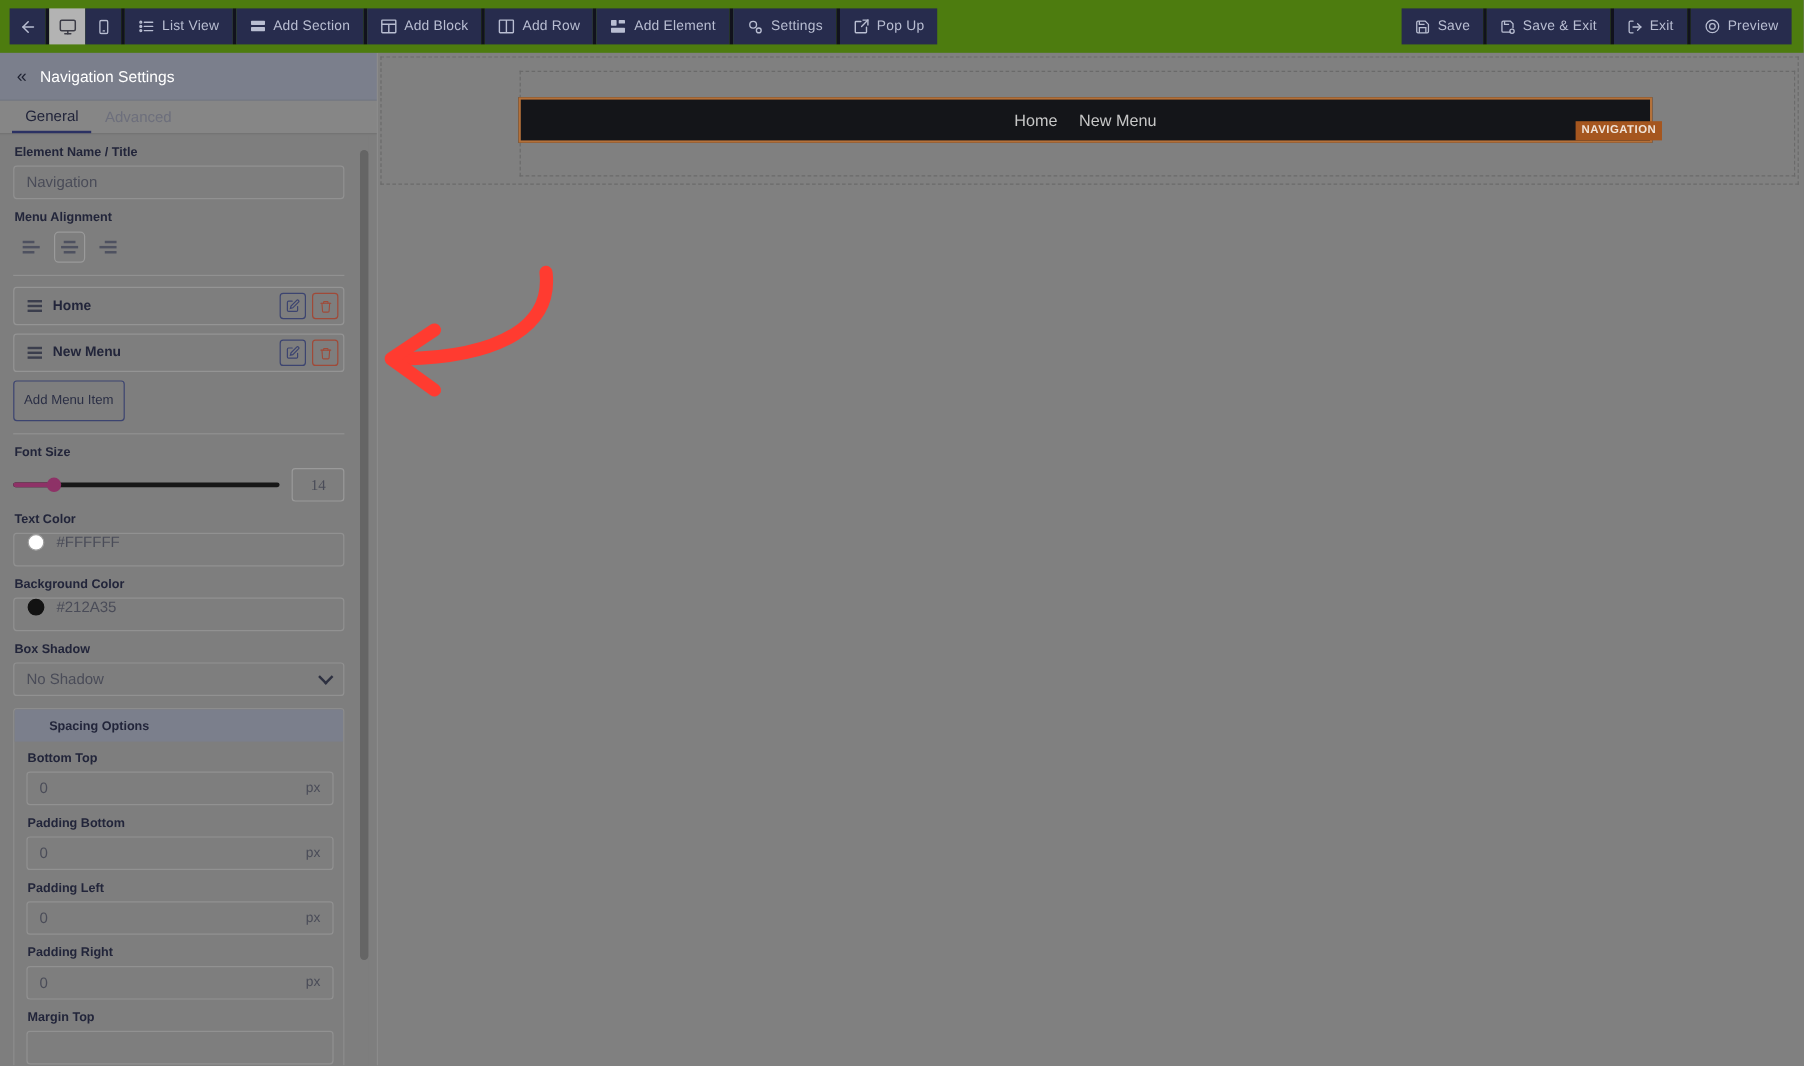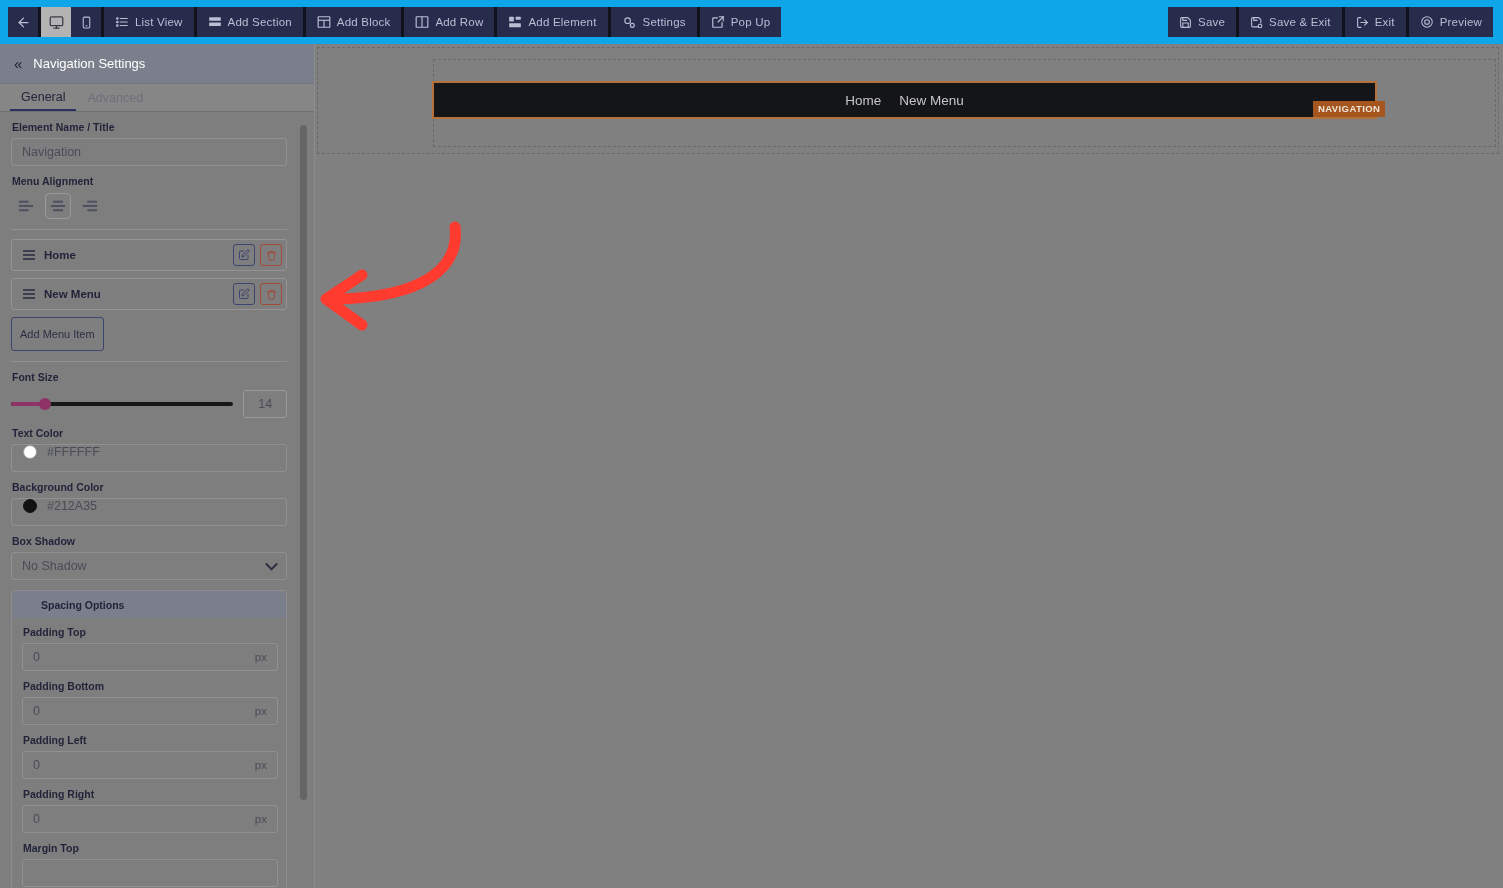--- a/index.html
+++ b/index.html
@@ -14,7 +14,7 @@
   .toolbar {
     position: absolute; left: 0; top: 0;
     width: 1503px; height: 44px;
-    background: #0ea5e9;
+    background: #4d7c0f;
     display: flex; align-items: center;
     z-index: 40;
   }

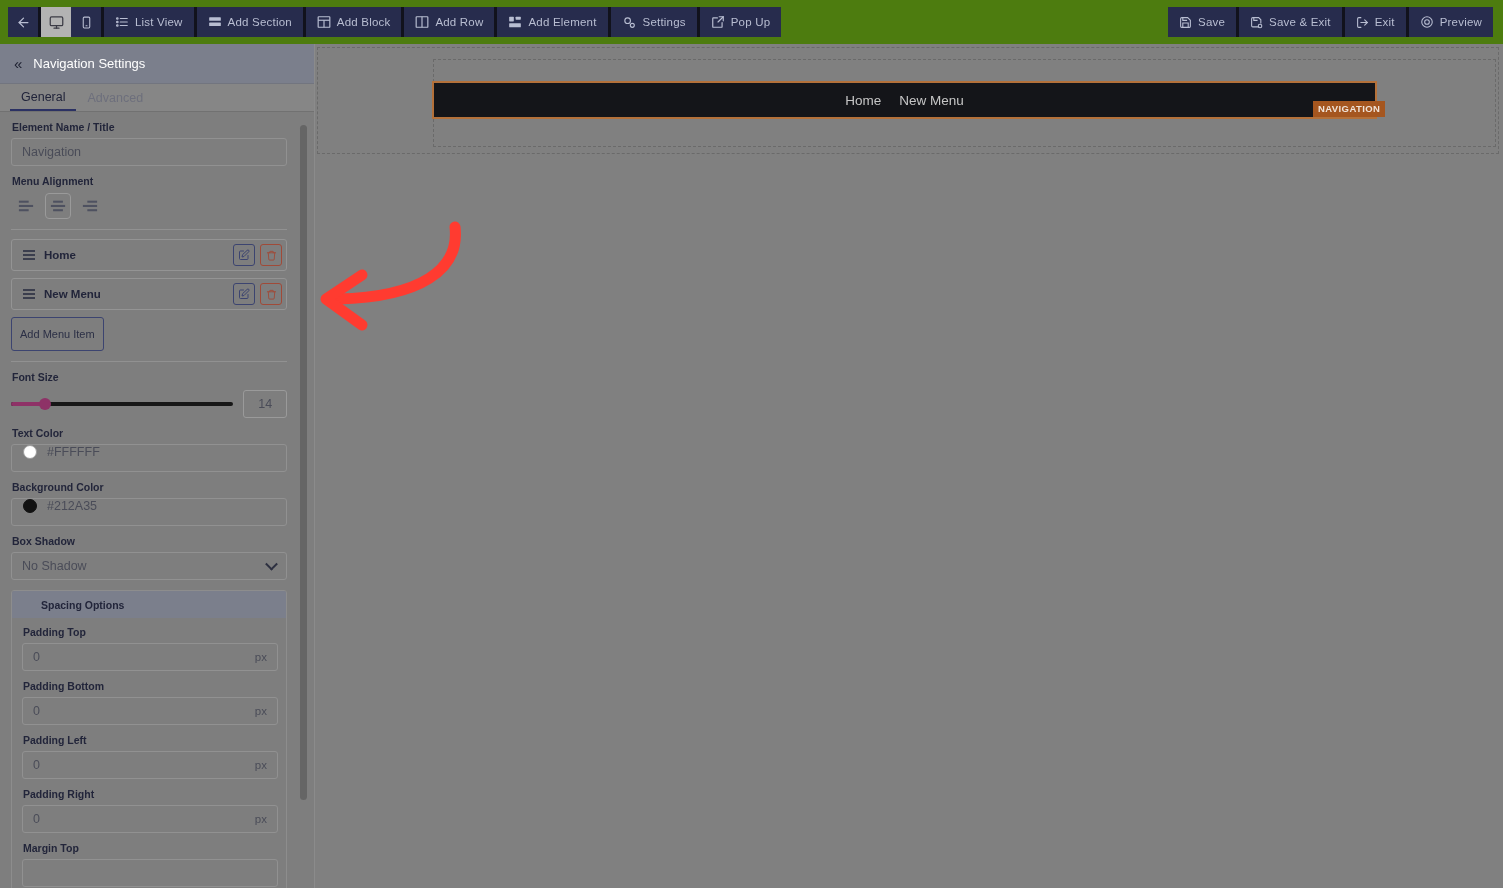--- a/index.html
+++ b/index.html
@@ -238,7 +238,7 @@
     width: 44px; height: 28px;
     border: 1px solid #9a9a9a; border-radius: 3px;
     display: flex; align-items: center; justify-content: center;
-    font-size: 12.5px; color: #4a4c58;
+    font-size: 12.5px; color: #4a4c58; font-family: Liberation Serif, serif;
   }
 
   .color-input {

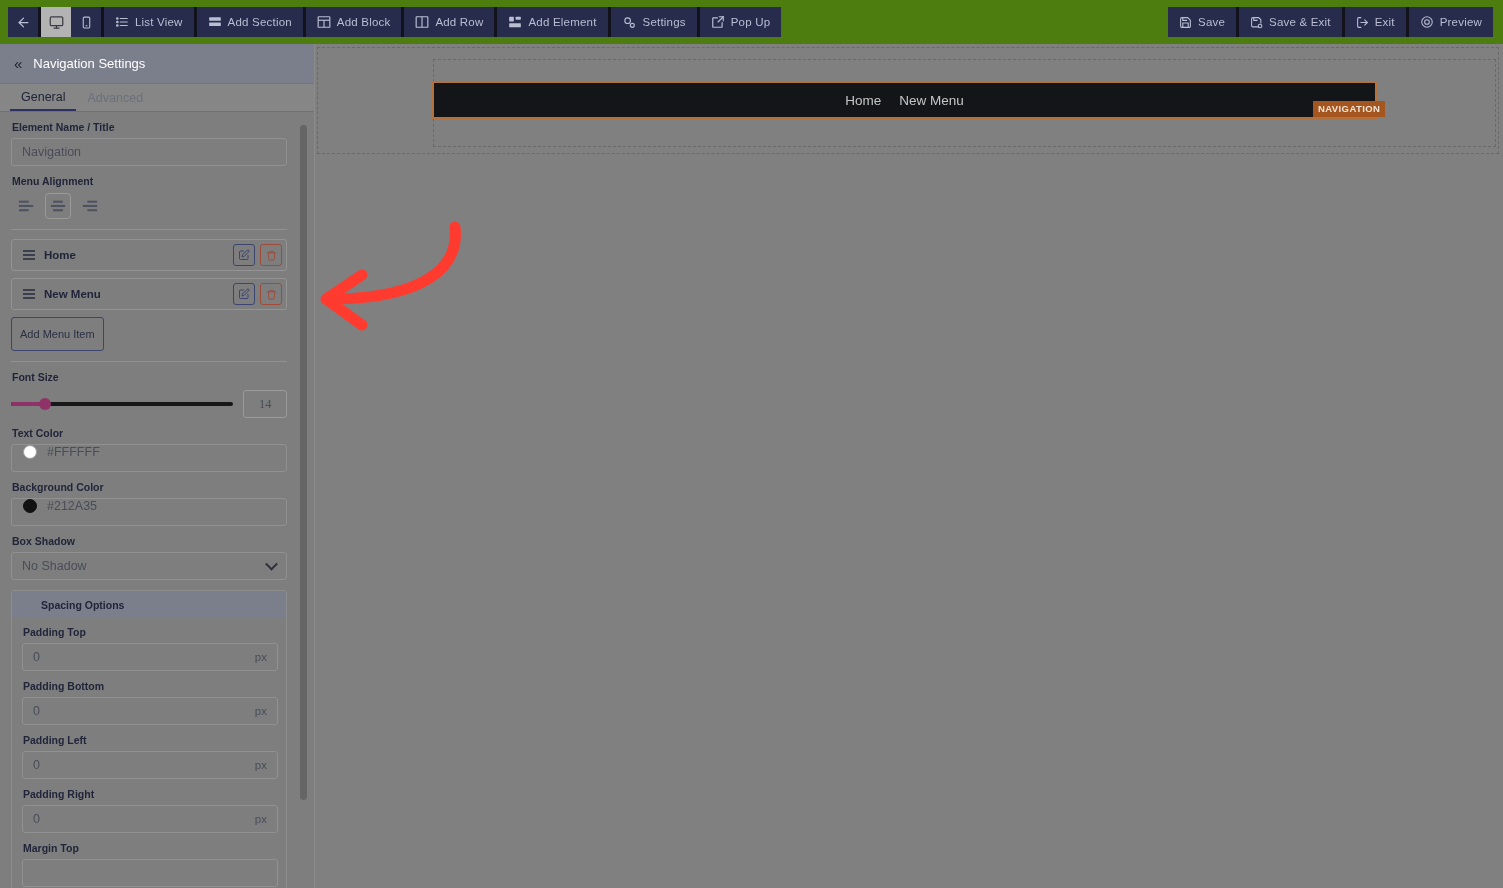--- a/index.html
+++ b/index.html
@@ -604,7 +604,7 @@
       <div class="acc-head">Spacing Options</div>
       <div class="acc-body">
 
-        <div class="fld-label first">Padding Top</div>
+        <div class="fld-label first">Bottom Top</div>
         <div class="unit-input">
           <span>0</span>
           <span class="unit-suffix">px</span>

